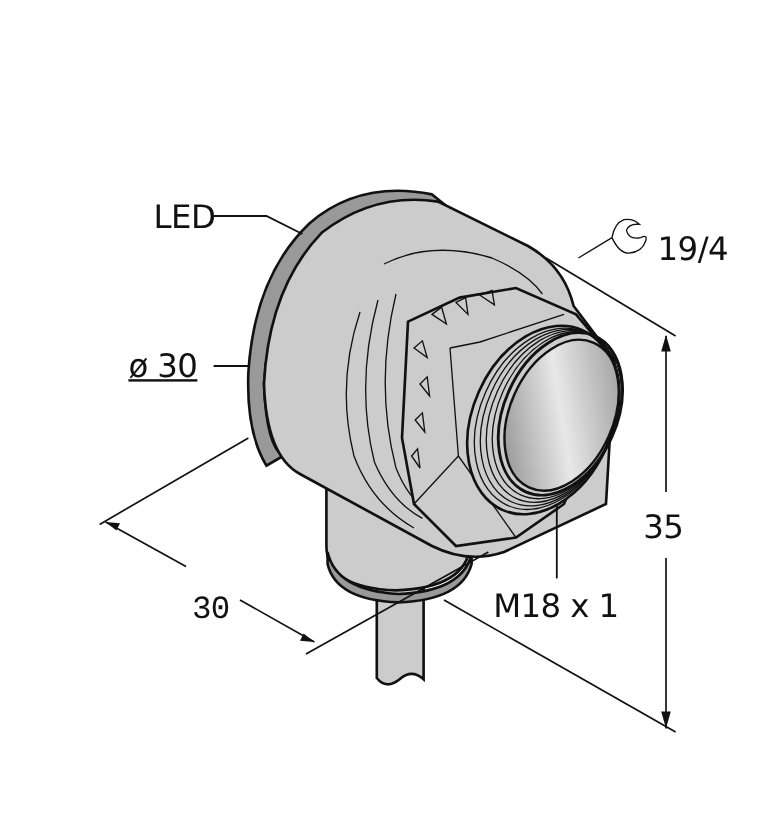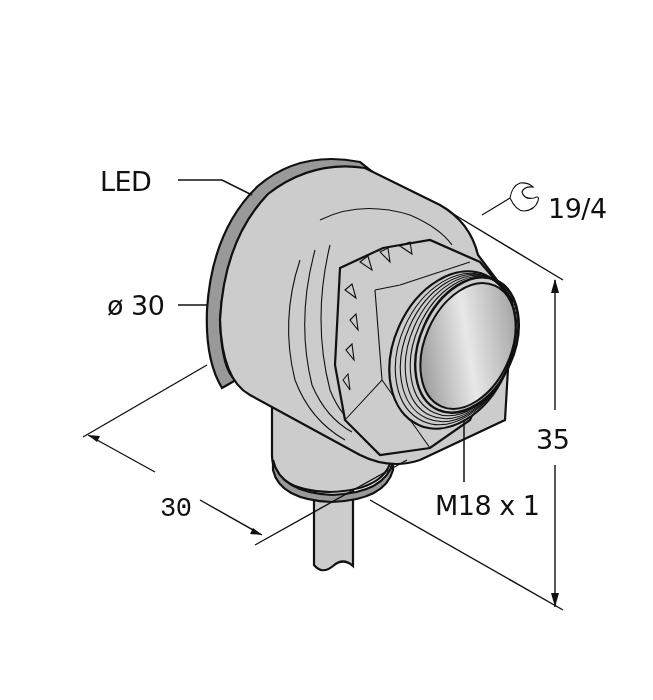--- a/index.html
+++ b/index.html
@@ -98,7 +98,7 @@
   </g>
 </svg>
 
-<div class="label" style="left:100px; top:168px;">LED</div>
+<div class="label" style="left:128px; top:168px;">LED</div>
 <div class="label" style="left:107px; top:292px;">ø 30</div>
 <div class="label" style="left:548px; top:195px;">19/4</div>
 <div class="label" style="left:160px; top:496px;font-family:Liberation Mono, monospace;">30</div>

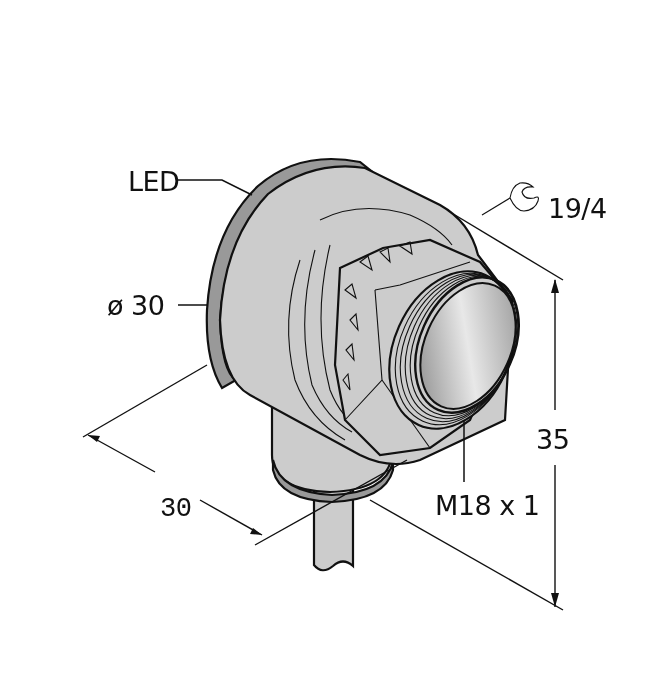--- a/index.html
+++ b/index.html
@@ -99,7 +99,7 @@
 </svg>
 
 <div class="label" style="left:128px; top:168px;">LED</div>
-<div class="label" style="left:107px; top:292px;">ø 30</div>
+<div class="label" style="left:107px; top:292px;text-decoration:underline;">ø 30</div>
 <div class="label" style="left:548px; top:195px;">19/4</div>
 <div class="label" style="left:160px; top:496px;font-family:Liberation Mono, monospace;">30</div>
 <div class="label" style="left:536px; top:426px;">35</div>

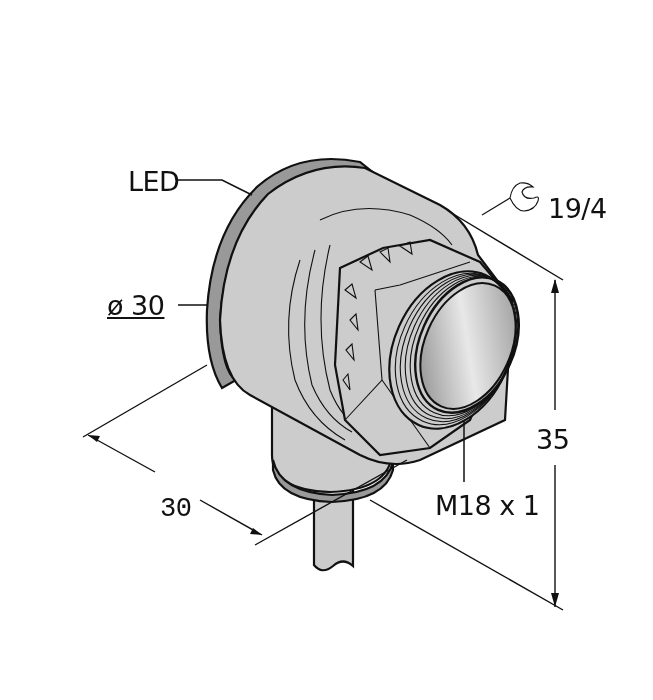--- a/index.html
+++ b/index.html
@@ -103,6 +103,6 @@
 <div class="label" style="left:548px; top:195px;">19/4</div>
 <div class="label" style="left:160px; top:496px;font-family:Liberation Mono, monospace;">30</div>
 <div class="label" style="left:536px; top:426px;">35</div>
-<div class="label" style="left:435px; top:492px;text-align:right;">M18 x 1</div>
+<div class="label" style="left:411px; top:492px;text-align:right;">M18 x 1</div>
 
 </body></html>

